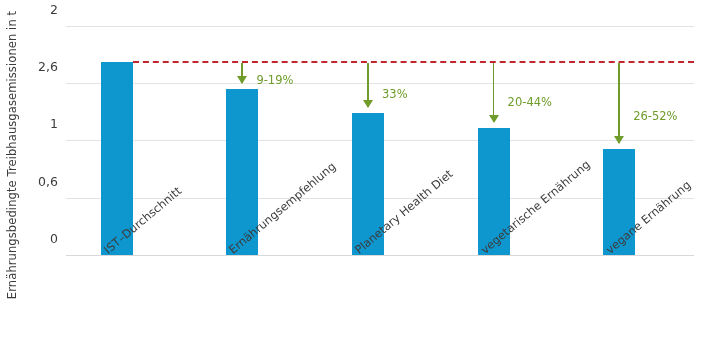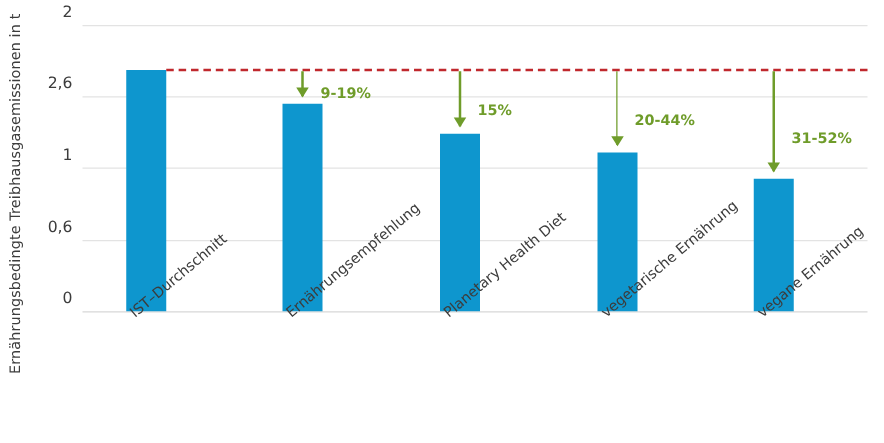--- a/index.html
+++ b/index.html
@@ -65,10 +65,9 @@
   #plot-area {
     position: absolute;
     left: 66px;
-    top: 10px;
+    top: 16px;
     width: 628px;
     height: 240px;
-    font-weight: bold;
   }
 
   .gridline {

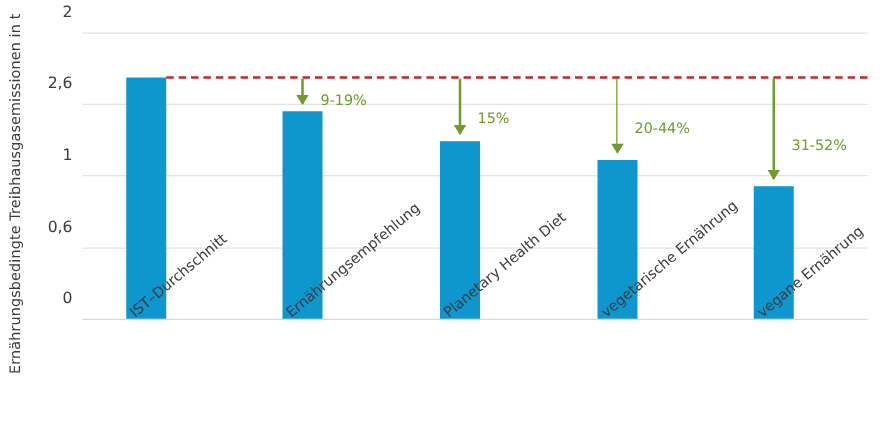--- a/index.html
+++ b/index.html
@@ -194,7 +194,7 @@
     </div>
 
     <div class="annotation-label" id="anno-1" style="left: 190.4px; top: 57.495px; color: rgb(111, 156, 42);">9-19%</div>
-    <div class="annotation-label" id="anno-2" style="left: 316px; top: 71.495px; color: rgb(111, 156, 42);">15%</div>
+    <div class="annotation-label" id="anno-2" style="left: 316px; top: 71.495px; color: rgb(111, 156, 42);">33%</div>
     <div class="annotation-label" id="anno-3" style="left: 441.6px; top: 79.495px; color: rgb(111, 156, 42);">20-44%</div>
     <div class="annotation-label" id="anno-4" style="left: 567.2px; top: 93.495px; color: rgb(111, 156, 42);">31-52%</div>
   </div>

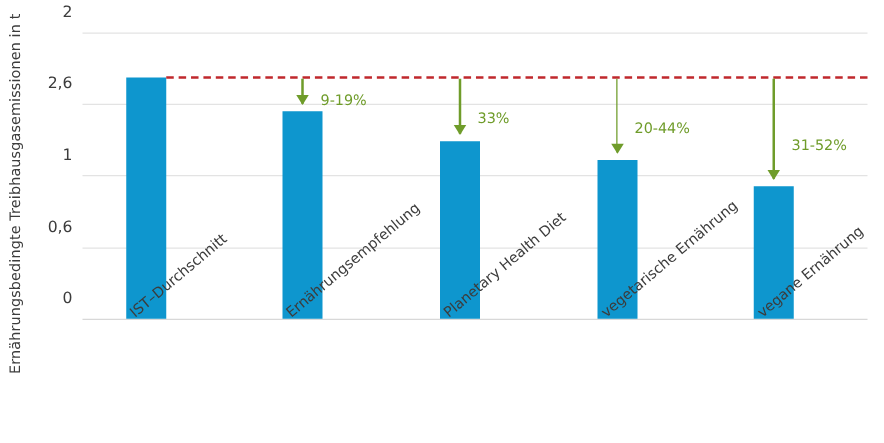--- a/index.html
+++ b/index.html
@@ -196,7 +196,7 @@
     <div class="annotation-label" id="anno-1" style="left: 190.4px; top: 57.495px; color: rgb(111, 156, 42);">9-19%</div>
     <div class="annotation-label" id="anno-2" style="left: 316px; top: 71.495px; color: rgb(111, 156, 42);">33%</div>
     <div class="annotation-label" id="anno-3" style="left: 441.6px; top: 79.495px; color: rgb(111, 156, 42);">20-44%</div>
-    <div class="annotation-label" id="anno-4" style="left: 567.2px; top: 93.495px; color: rgb(111, 156, 42);">31-52%</div>
+    <div class="annotation-label" id="anno-4" style="left: 567.2px; top: 93.495px; color: rgb(111, 156, 42);">26-52%</div>
   </div>
 
   <div id="x-labels">

